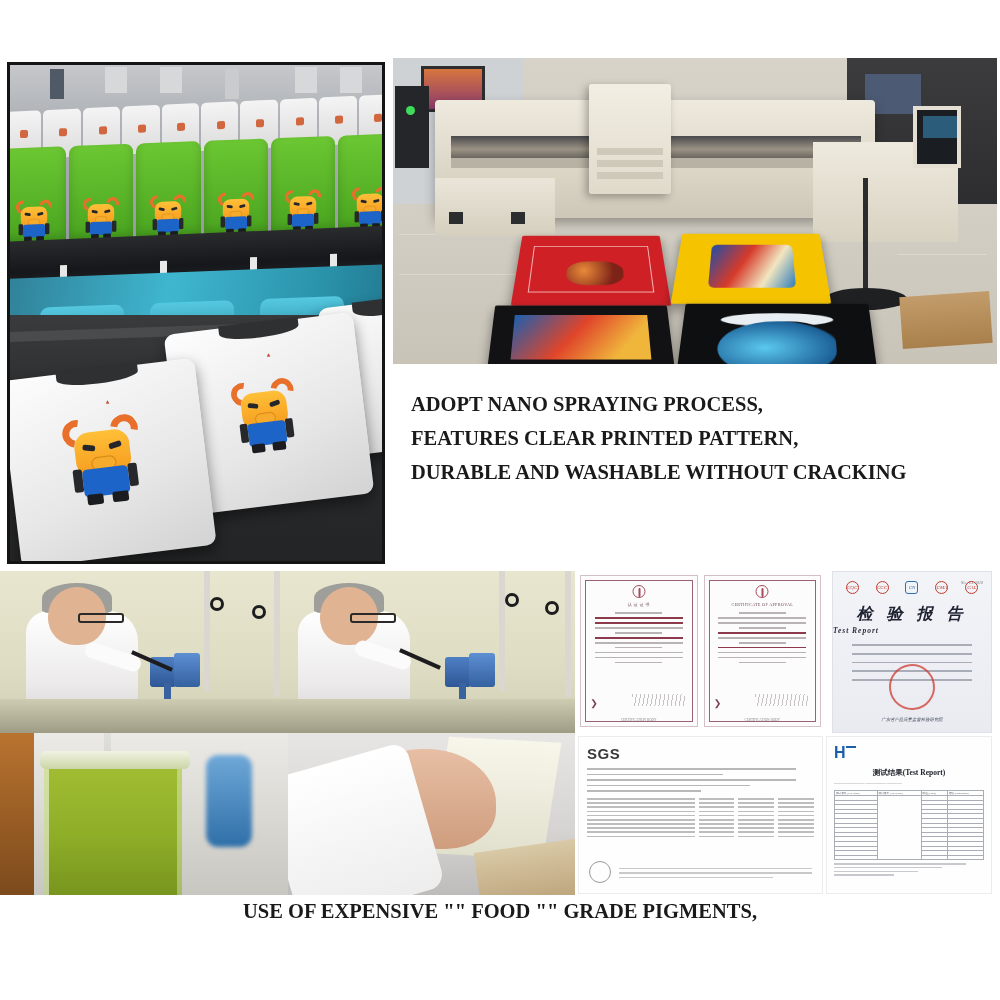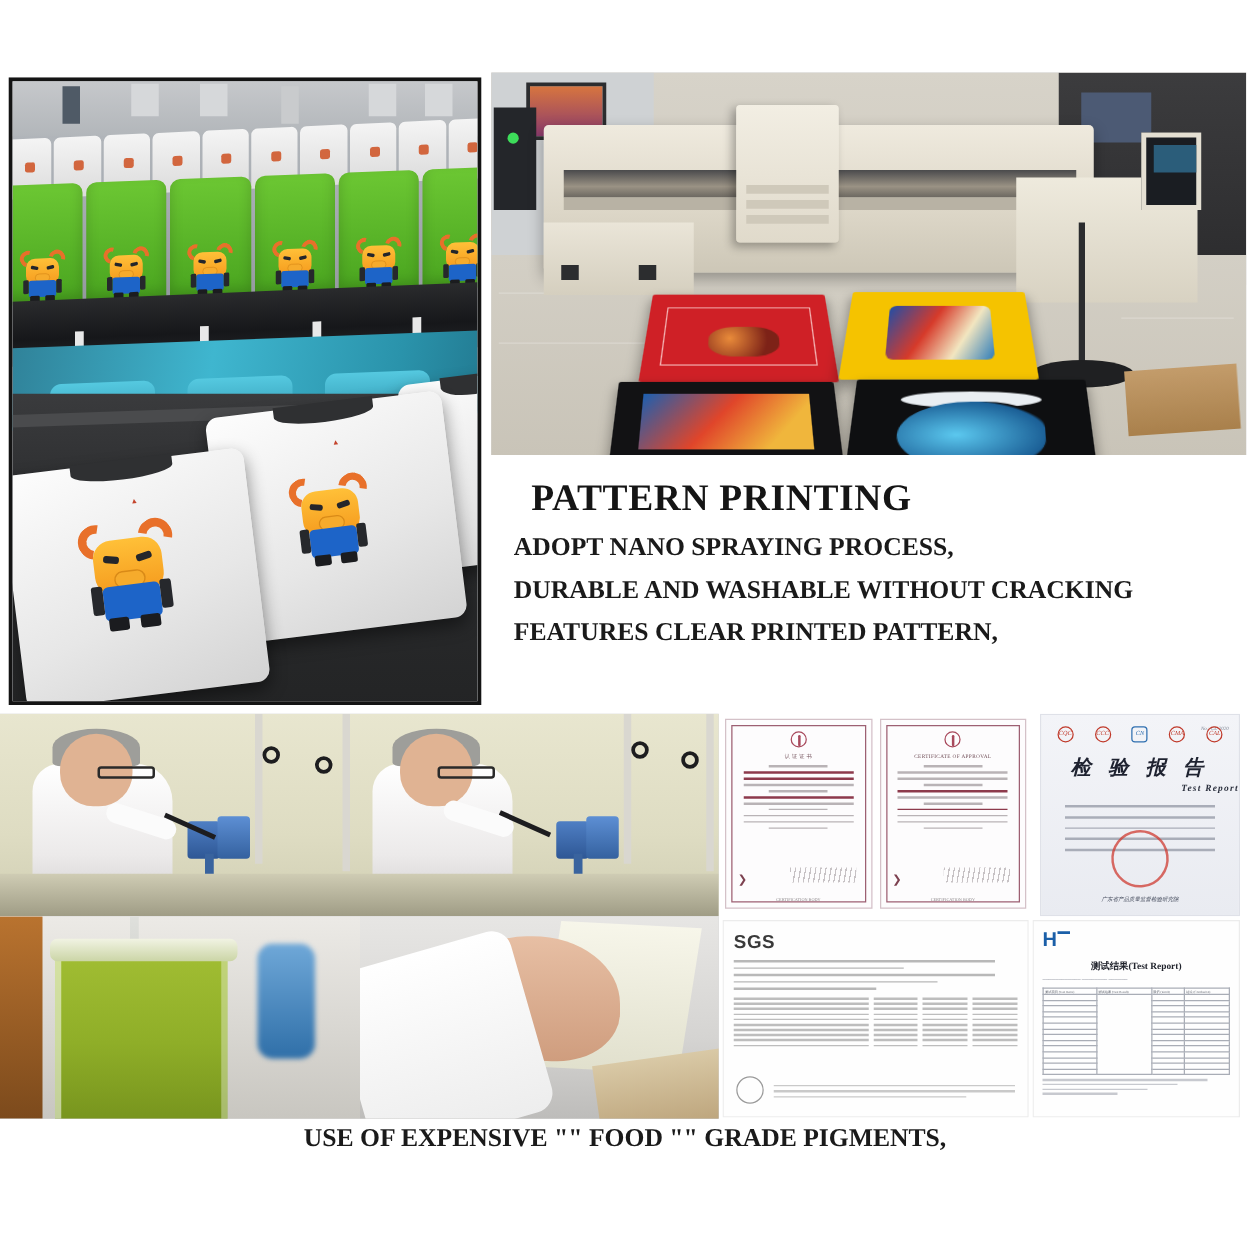--- a/index.html
+++ b/index.html
@@ -560,7 +560,6 @@
   </div>
 
   <div id="text-pattern">
-    <div class="heading">PATTERN PRINTING</div>
     <div class="ln i1">ADOPT NANO SPRAYING PROCESS,</div>
     <div class="ln i3">DURABLE AND WASHABLE WITHOUT CRACKING</div>
     <div class="ln i2">FEATURES CLEAR PRINTED PATTERN,</div>

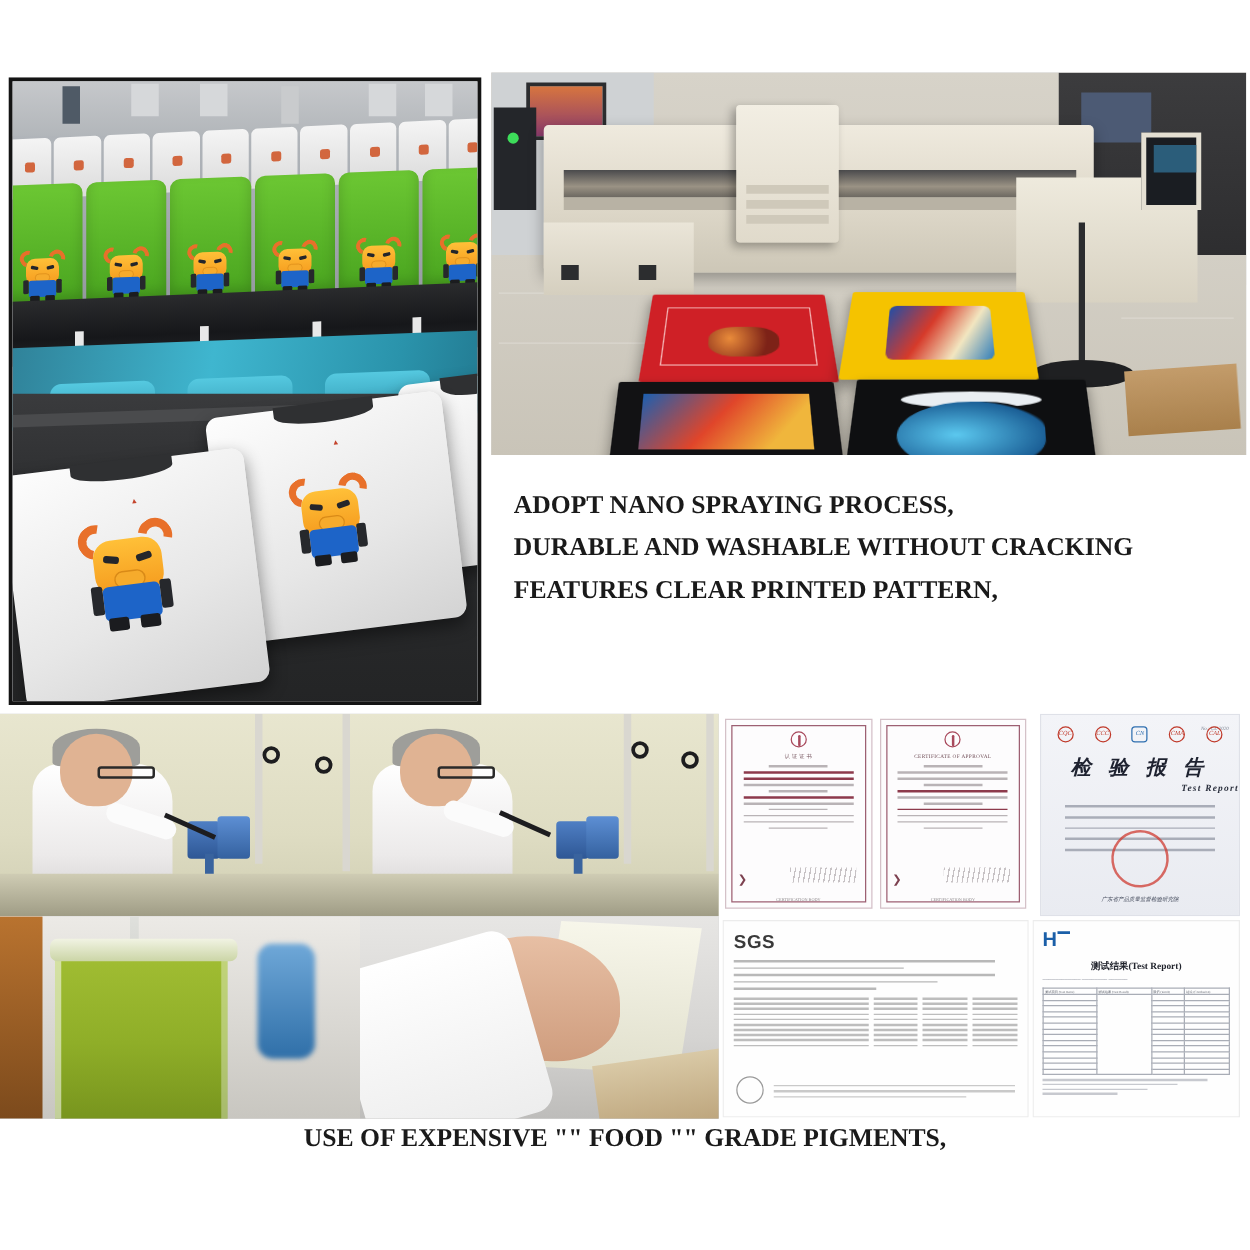--- a/index.html
+++ b/index.html
@@ -561,8 +561,8 @@
 
   <div id="text-pattern">
     <div class="ln i1">ADOPT NANO SPRAYING PROCESS,</div>
+    <div class="ln i2">FEATURES CLEAR PRINTED PATTERN,</div>
     <div class="ln i3">DURABLE AND WASHABLE WITHOUT CRACKING</div>
-    <div class="ln i2">FEATURES CLEAR PRINTED PATTERN,</div>
   </div>
 
   <div class="photo" id="photo-lab-a">

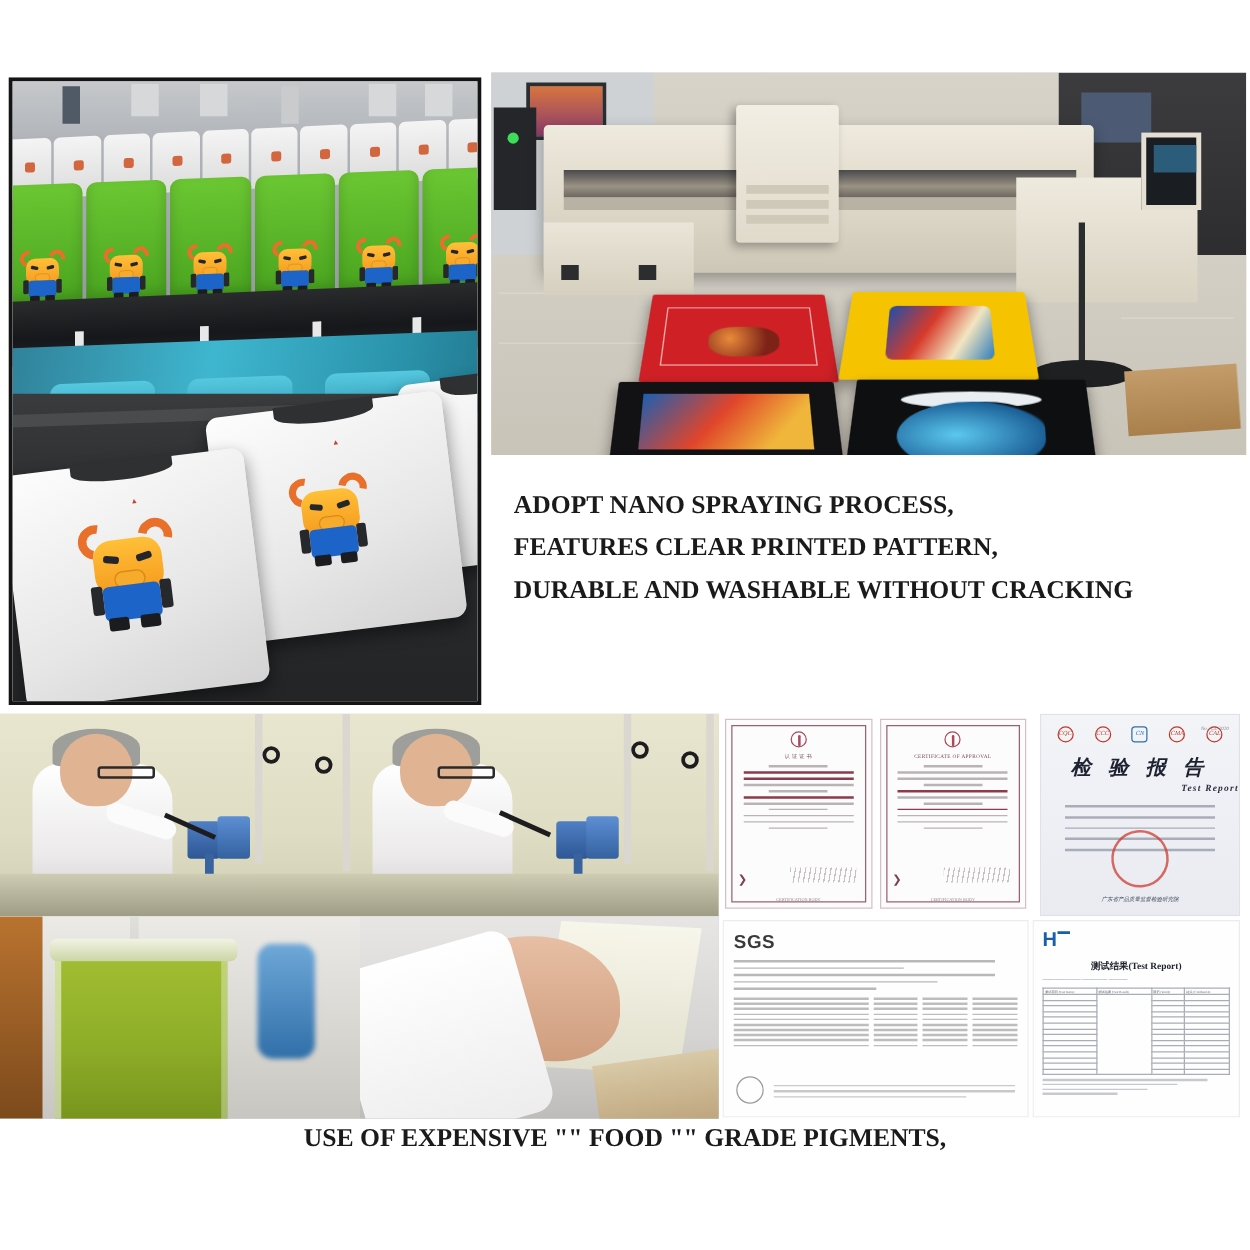--- a/index.html
+++ b/index.html
@@ -260,7 +260,7 @@
   .rep .logos span.blue{border-color:#2f6fb0;color:#2f6fb0;border-radius:3px;}
   .rep .cn{position:absolute;left:0;top:32px;width:100%;text-align:center;
      font-size:16px;font-weight:bold;color:#1e2230;letter-spacing:5px;}
-  .rep .en{position:absolute;left:0;top:54px;width:100%;text-align:right;
+  .rep .en{position:absolute;left:0;top:54px;width:100%;text-align:left;
      font-size:7.5px;font-weight:bold;color:#2a2f3d;letter-spacing:1px;}
   .rep .rows{position:absolute;left:12%;top:72px;width:76%;}
   .rep .rows i{display:block;height:1.8px;background:#a9adb8;margin-bottom:7px;}

